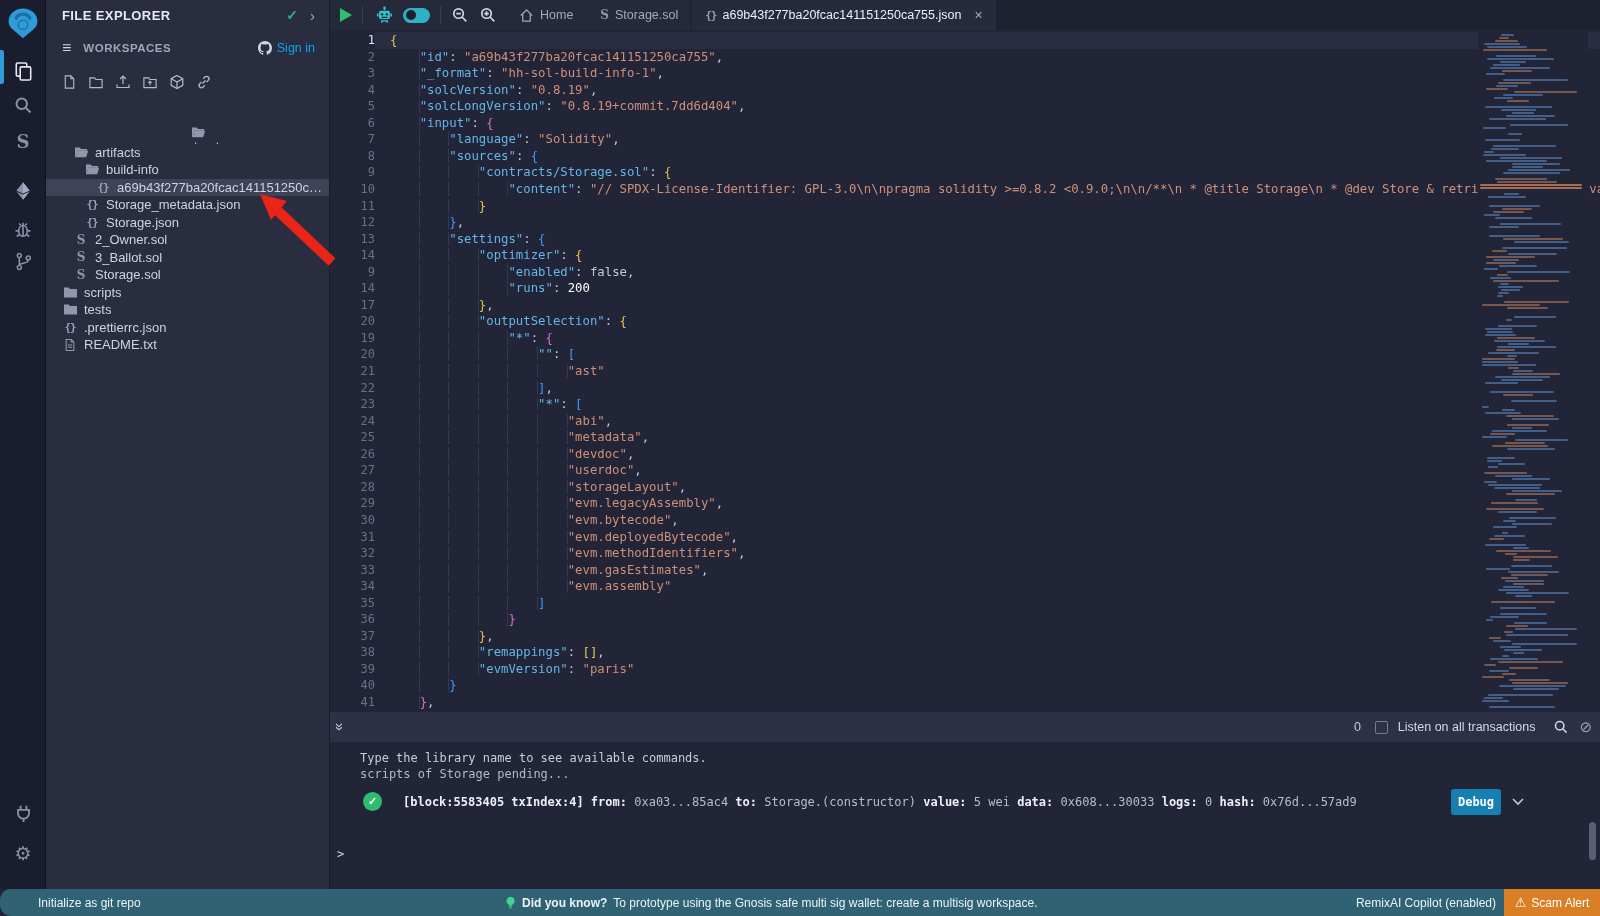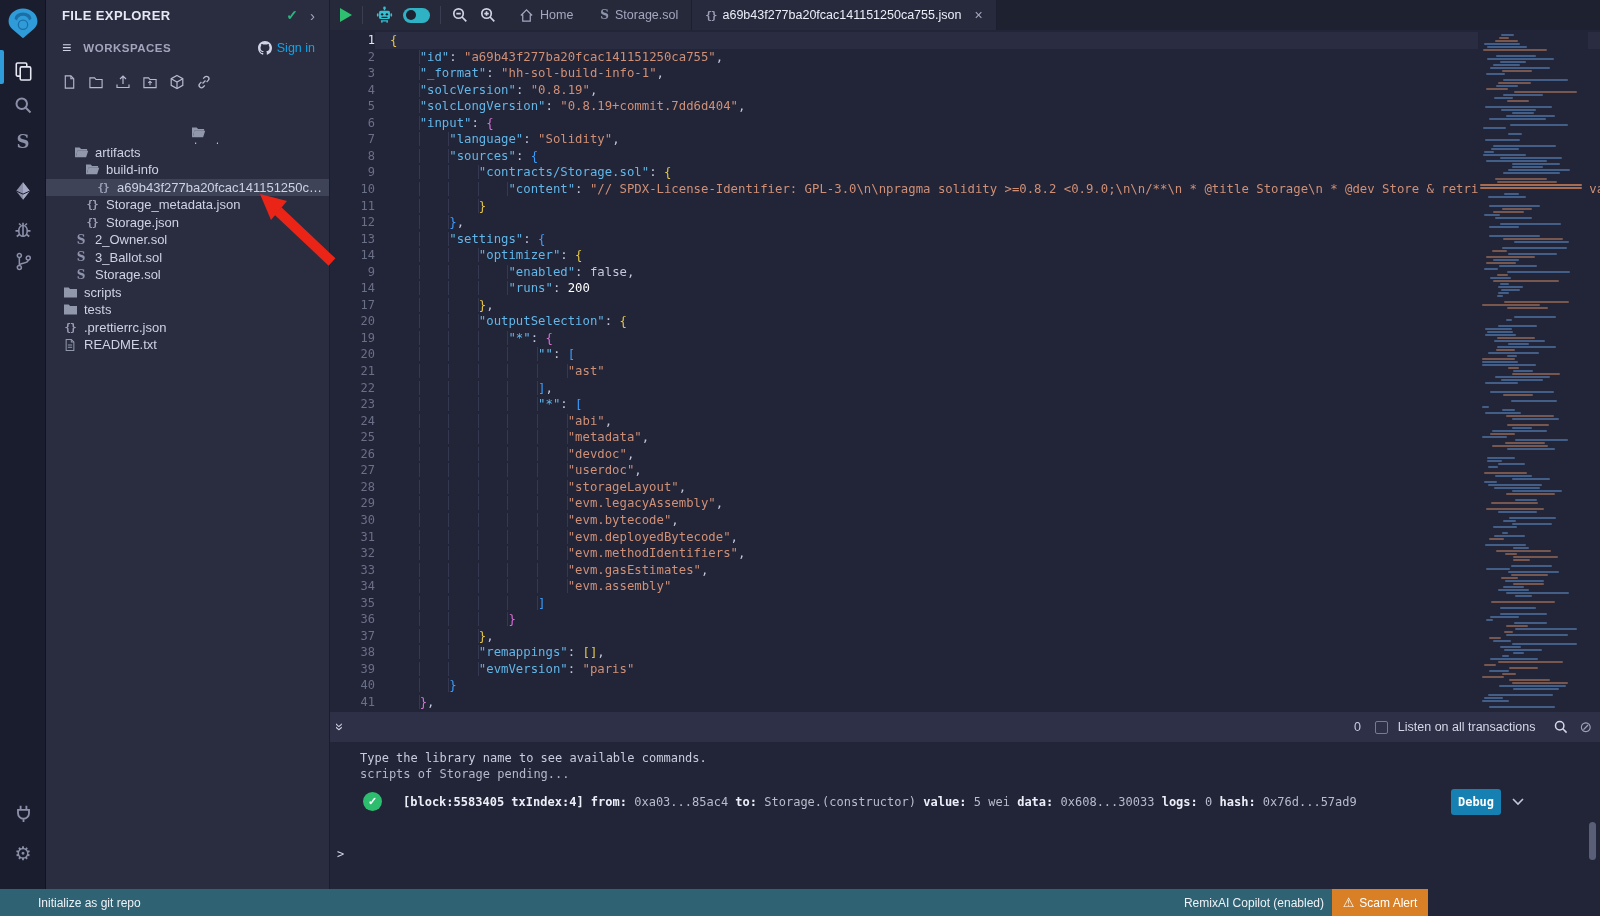--- a/index.html
+++ b/index.html
@@ -91,7 +91,7 @@
   .term-scroll { position:absolute; right:4px; top:80px; width:7px; height:38px; border-radius:4px; background:#5a5f78; cursor:pointer; }
 
   
-  .statusbar { position:absolute; left:0; top:889px; width:1428px; height:27px; background:#2f6373; display:flex; align-items:center; font-size:12px; color:#eef1f6; }
+  .statusbar { position:absolute; left:0; top:889px; width:1600px; height:27px; background:#2f6373; display:flex; align-items:center; font-size:12px; color:#eef1f6;border-radius:11px; }
   .sb-left { margin-left:38px; }
   .sb-tip { position:absolute; left:505px; display:flex; align-items:center; gap:6px; }
   .sb-tip b { font-weight:700; }

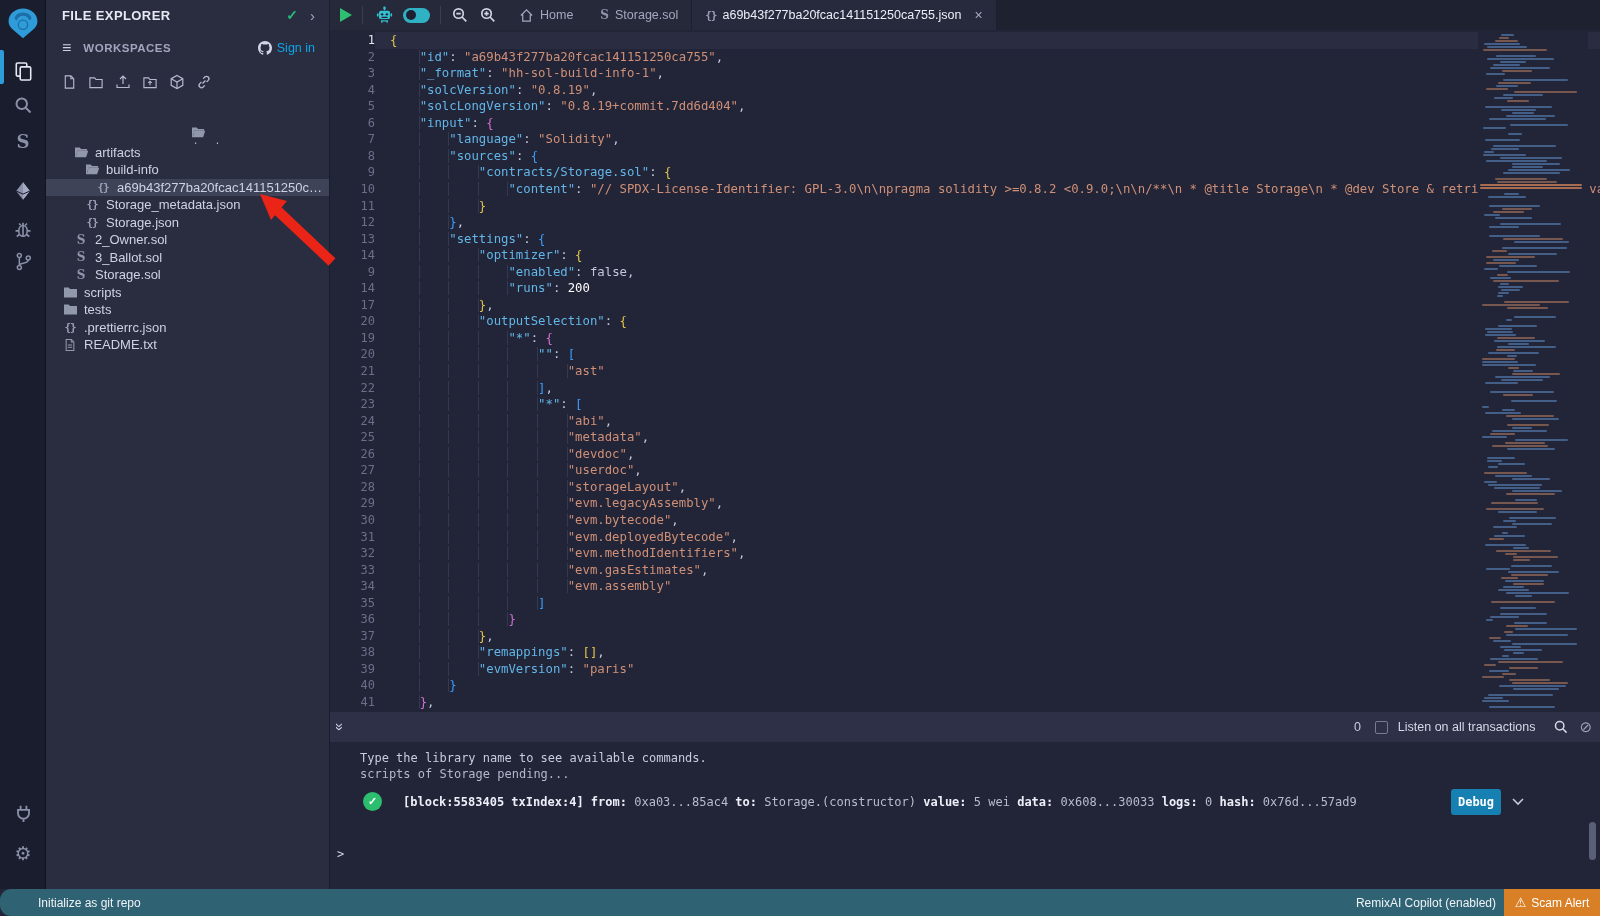--- a/index.html
+++ b/index.html
@@ -764,6 +764,14 @@
 
   <div class="statusbar">
     <span class="sb-left">Initialize as git repo</span>
+    <span class="sb-tip">
+      <svg width="11" height="14" viewBox="0 0 12 16">
+          <path d="M6 1a4.6 4.6 0 012.6 8.4c-.5.4-.8 1-.8 1.6H4.2c0-.6-.3-1.2-.8-1.6A4.6 4.6 0 016 1z" fill="#3dd68c"></path>
+          <path d="M4.4 12.2h3.2M4.8 13.8h2.4" stroke="#3dd68c" stroke-width="1.1"></path>
+        </svg>
+      <b>Did you know?</b>
+      <span>To prototype using the Gnosis safe multi sig wallet: create a multisig workspace.</span>
+    </span>
     <span class="sb-copilot">RemixAI Copilot (enabled)</span>
     <span class="scam">
       <span class="warn-ic">⚠</span>

